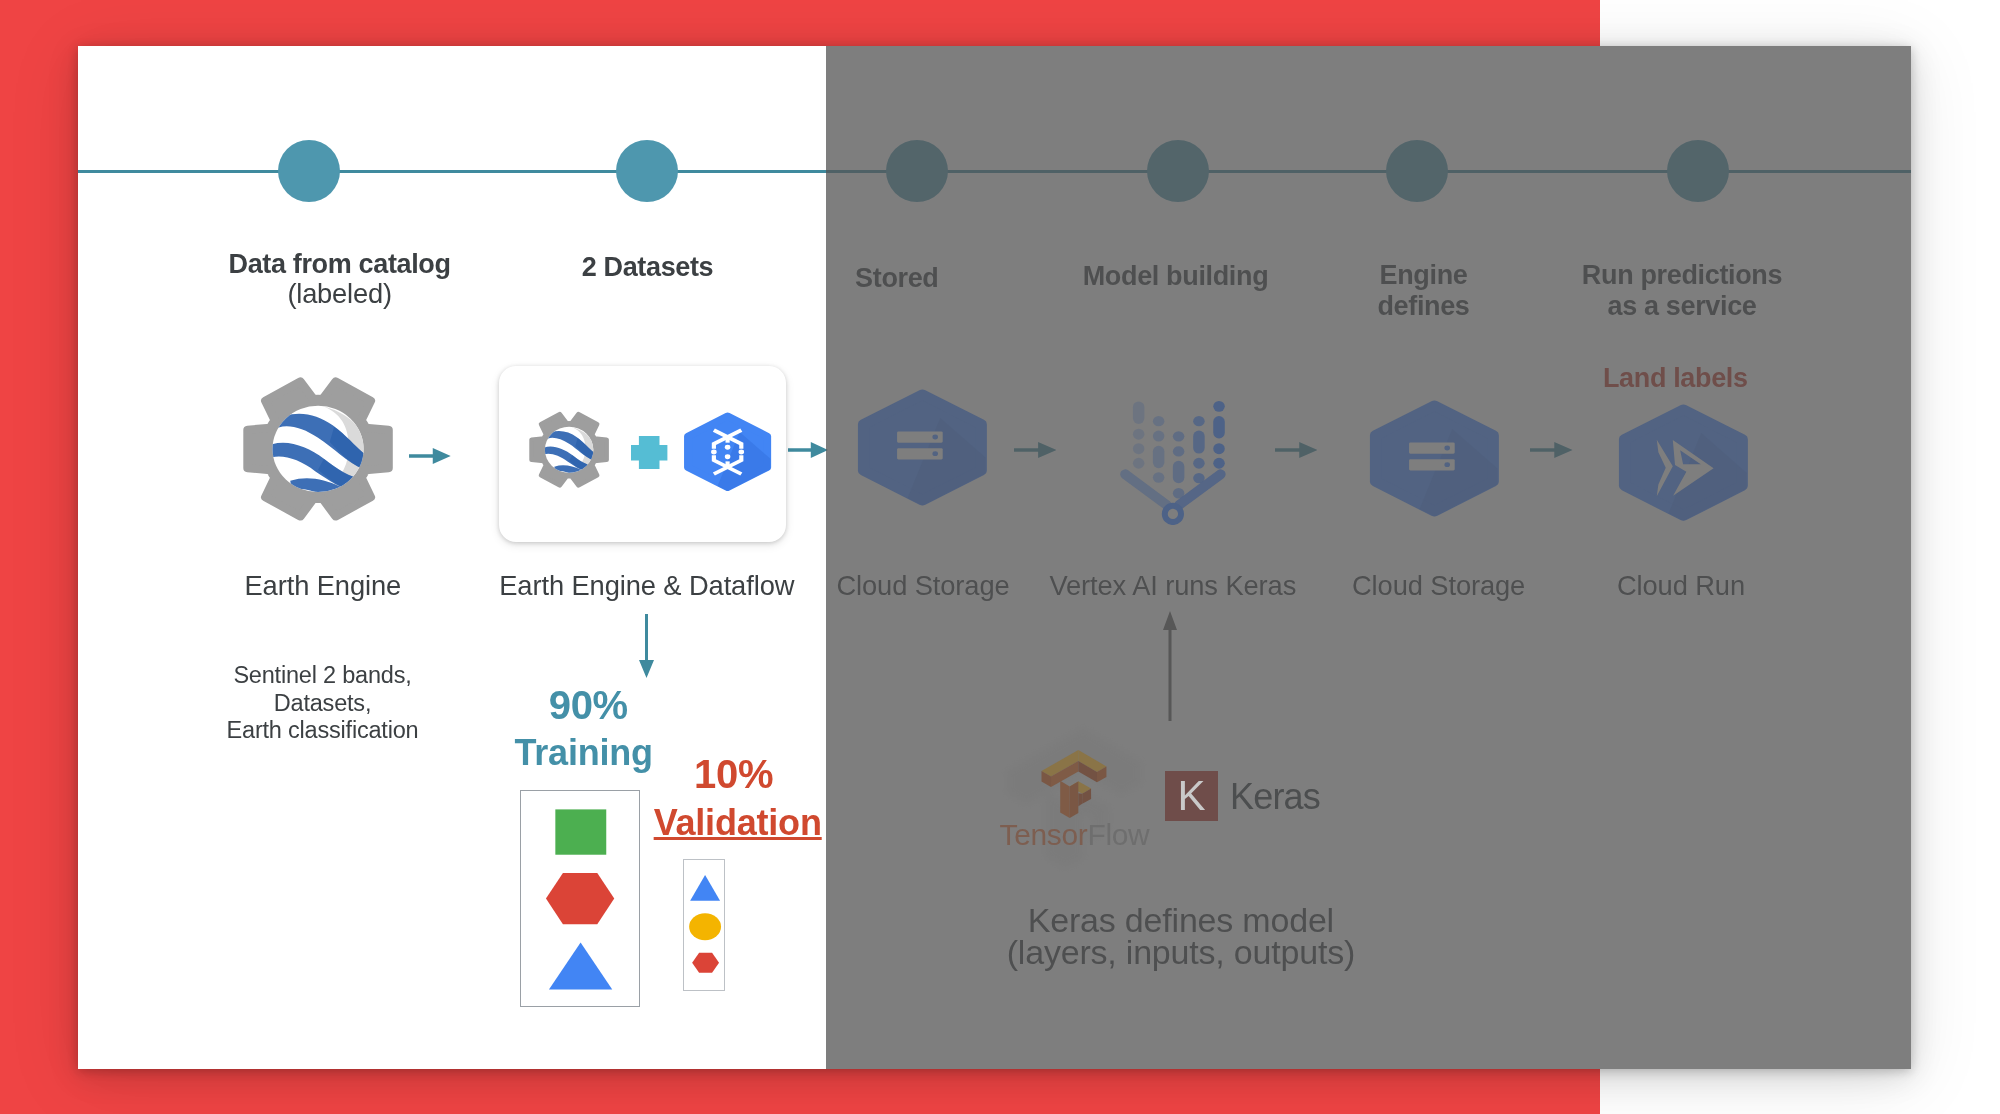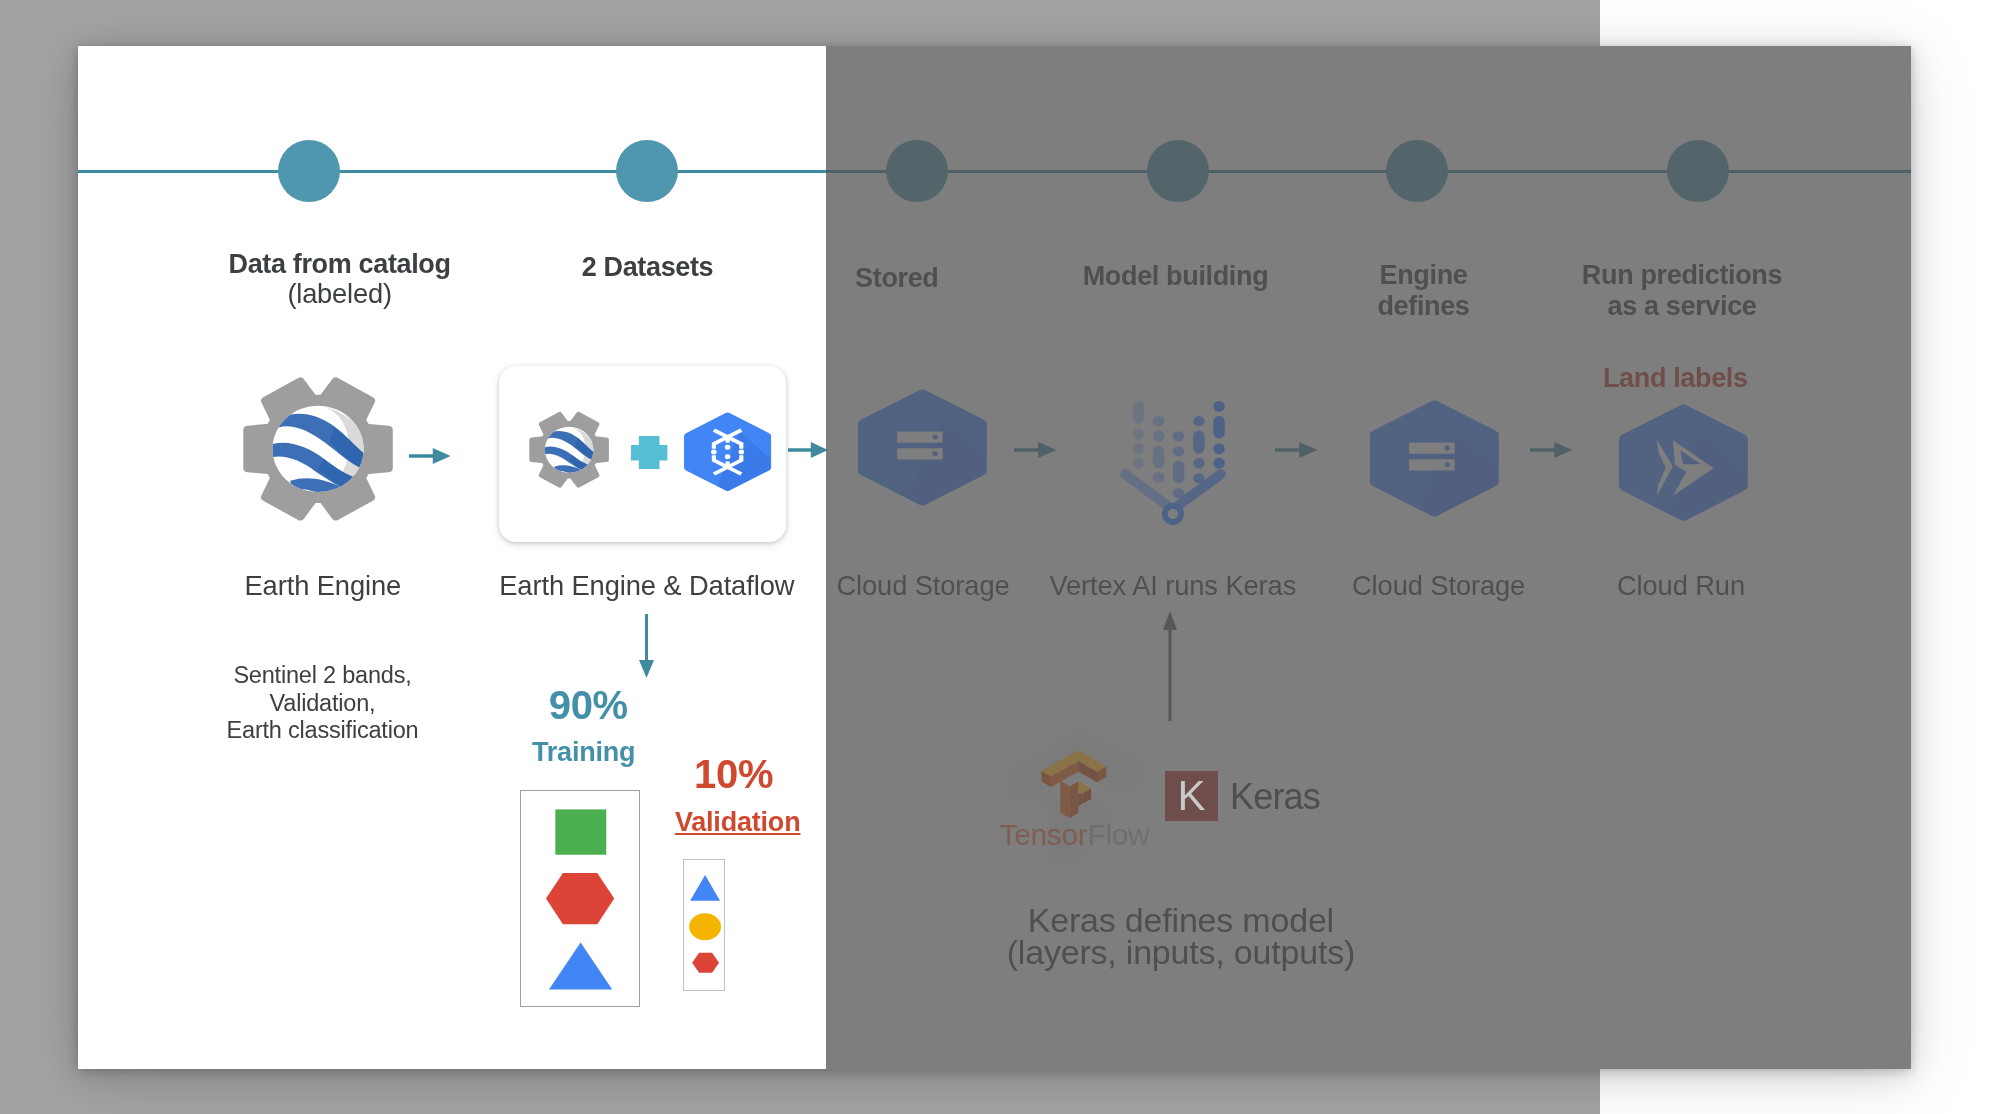--- a/index.html
+++ b/index.html
@@ -5,7 +5,7 @@
 <style>
   html,body{margin:0;padding:0;}
   body{width:2000px;height:1114px;background:#ffffff;font-family:"Liberation Sans",sans-serif;overflow:hidden;}
-  #stage{position:relative;width:1600px;height:1114px;background:#a3a3a3;}
+  #stage{position:relative;width:1600px;height:1114px;background:#ef4444;}
   #card{position:absolute;left:78px;top:46px;width:1833px;height:1023px;background:#ffffff;
         box-shadow:0 2px 10px rgba(0,0,0,0.20), 0 6px 30px rgba(0,0,0,0.14), 0 10px 70px rgba(0,0,0,0.10);}
   #inner{position:absolute;inset:0;overflow:hidden;}

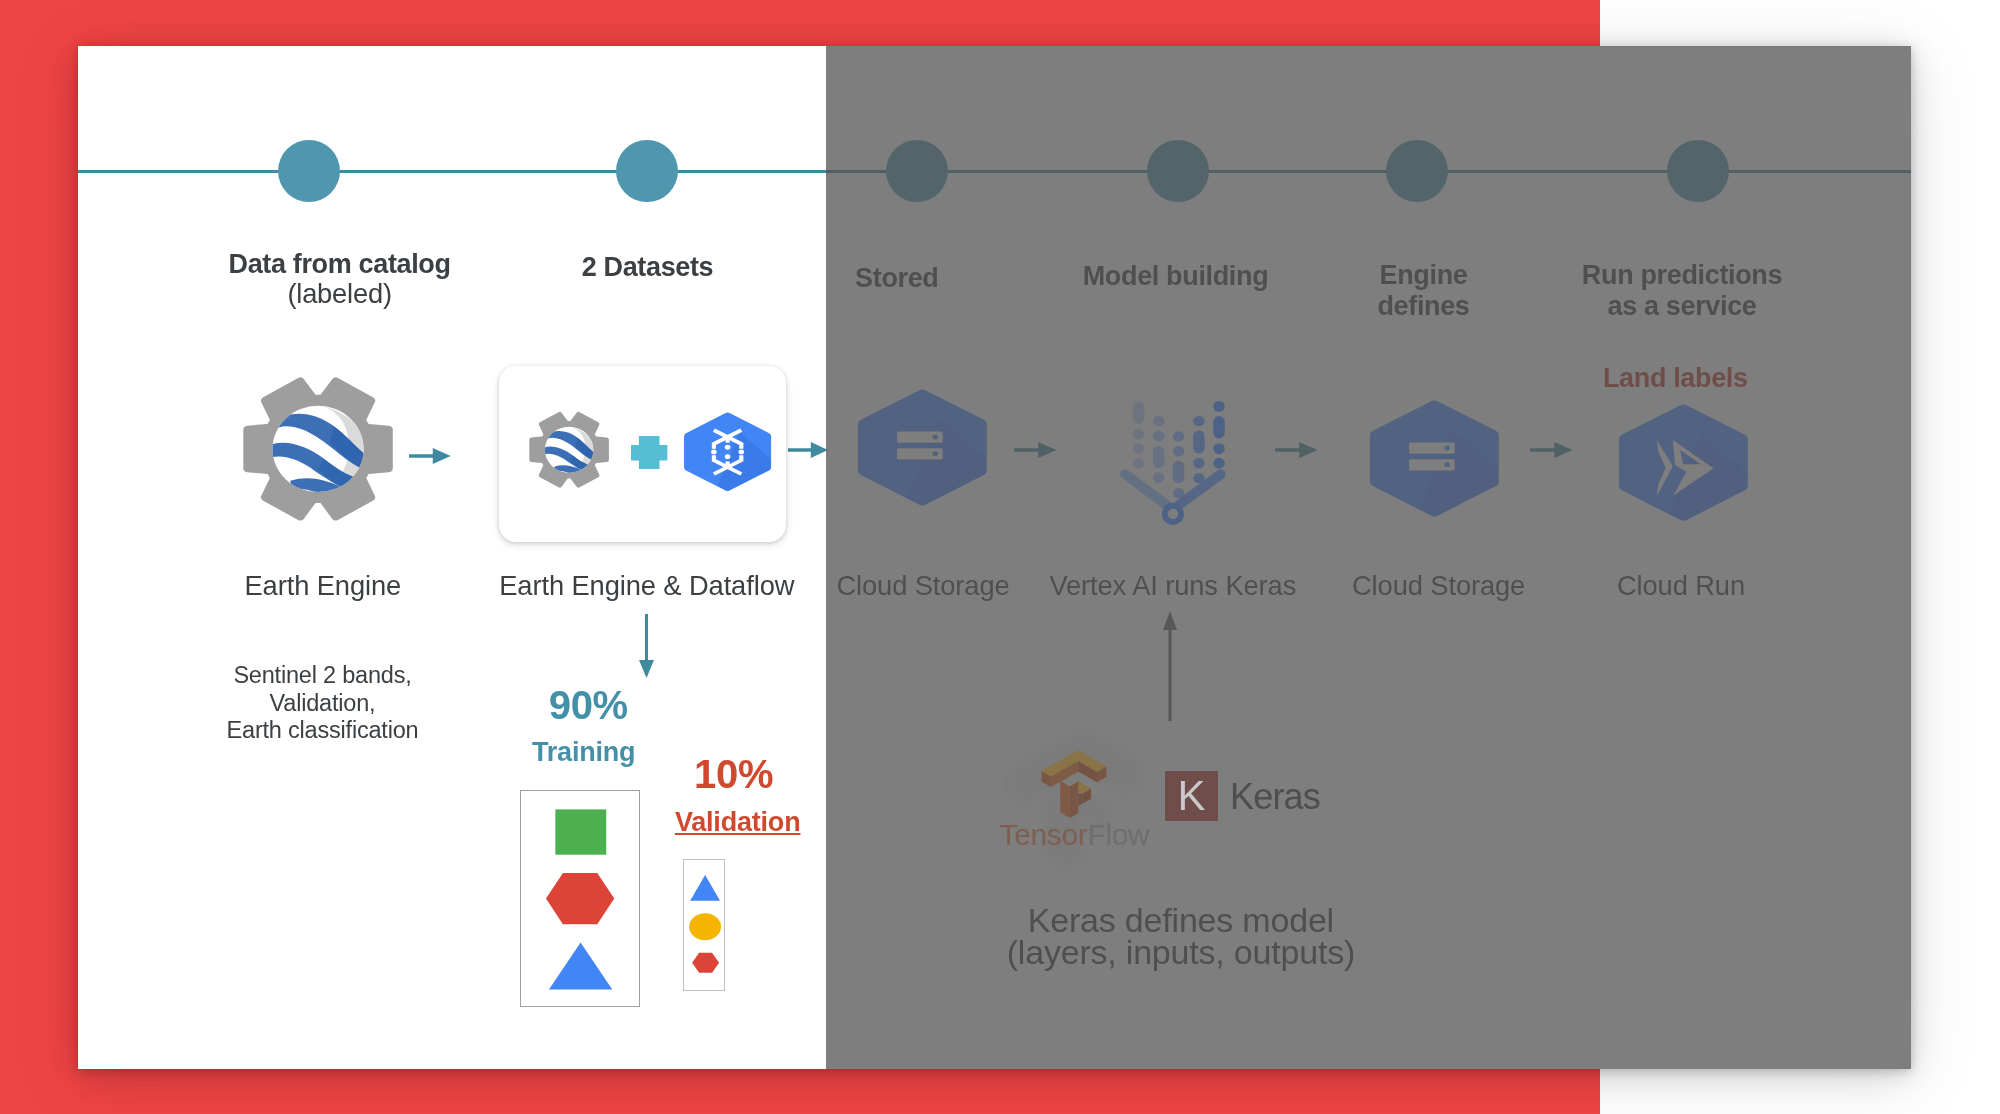--- a/index.html
+++ b/index.html
@@ -90,7 +90,7 @@
    <div class="cap" style="left:244.8px;top:524.1px;">Earth Engine</div>
    <div class="small" style="left:244.5px;top:616.0px;">
      <div>Sentinel 2 bands,</div>
-     <div>Validation,</div>
+     <div>Datasets,</div>
      <div>Earth classification</div>
    </div>
 

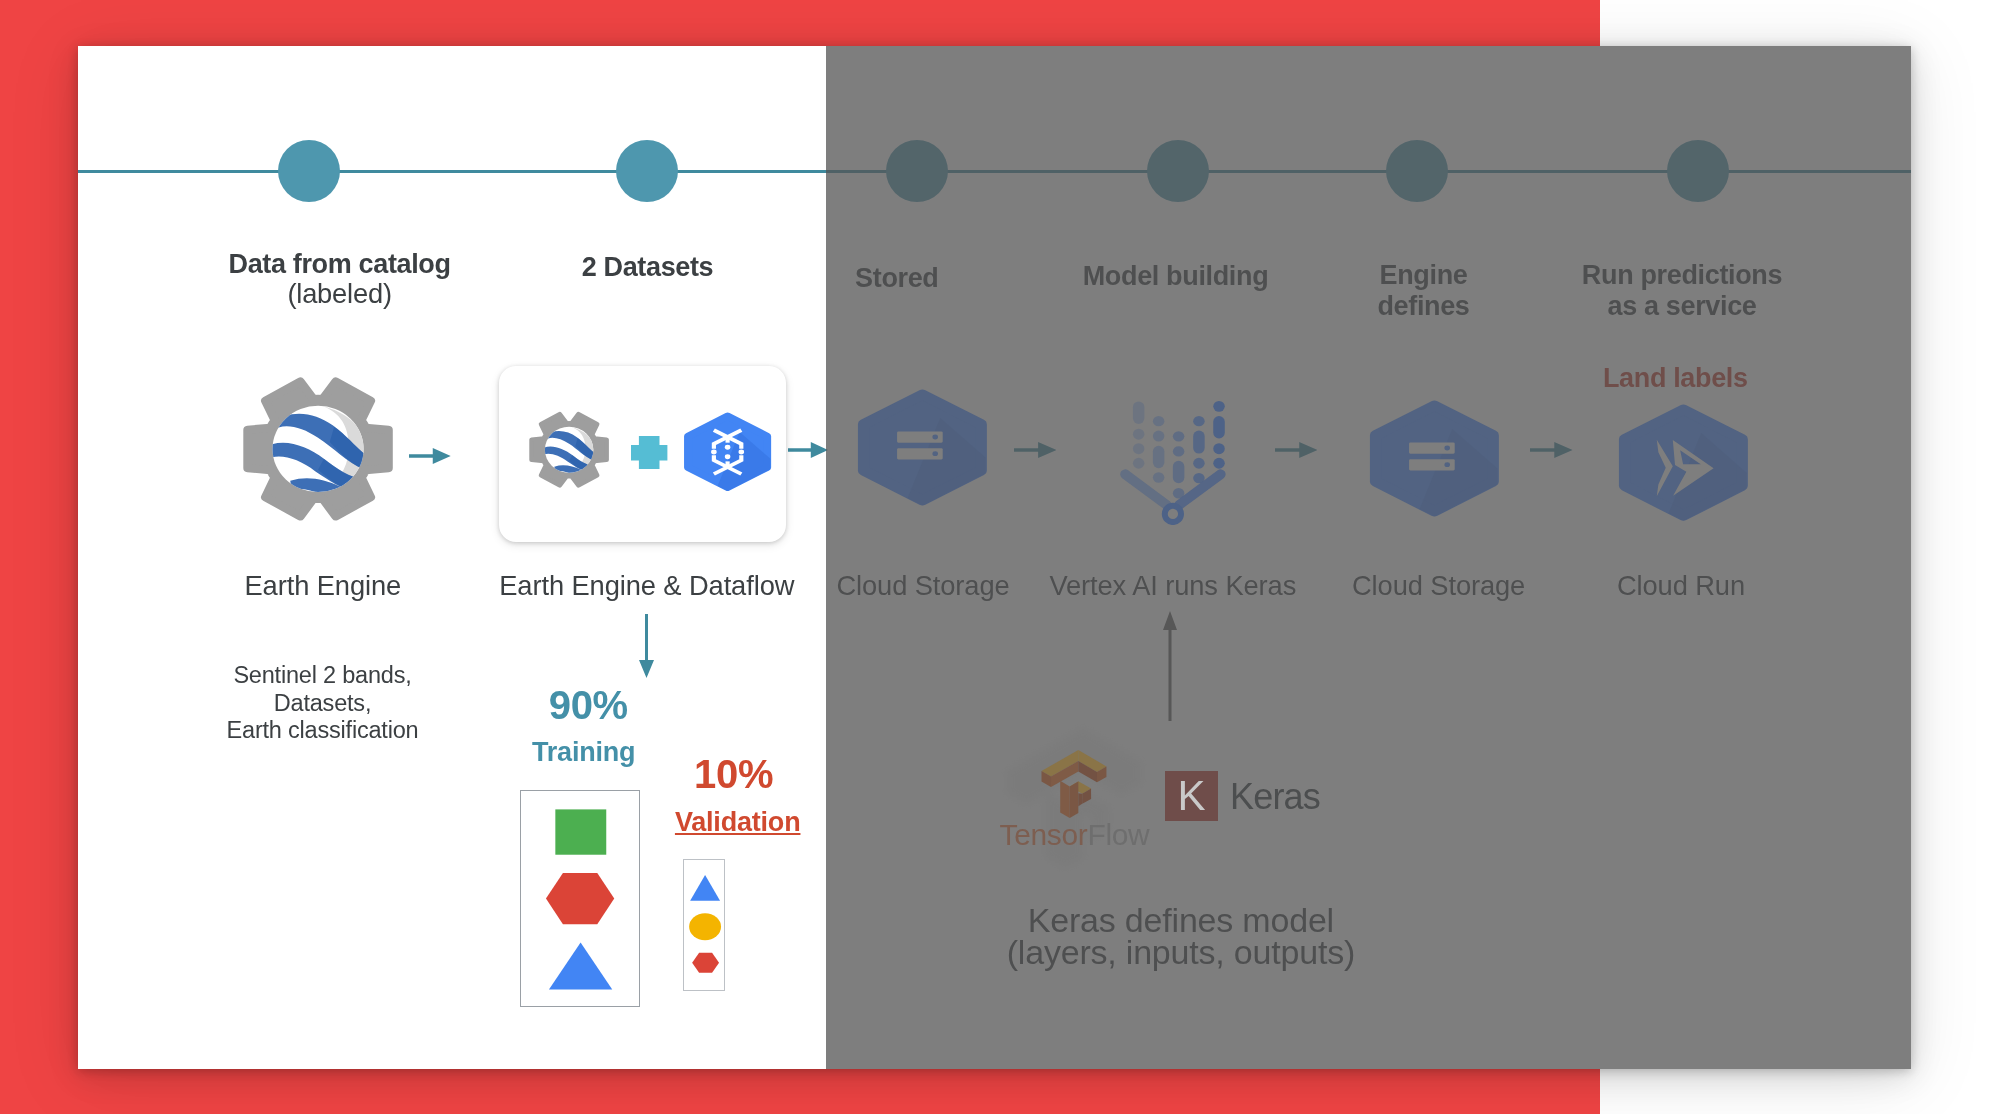--- a/index.html
+++ b/index.html
@@ -21,7 +21,7 @@
   .cap{position:absolute;color:#3C4043;font-size:27.3px;line-height:31px;text-align:center;letter-spacing:-0.1px;transform:translateX(-50%);white-space:nowrap;}
   .small{position:absolute;color:#3C4043;font-size:23.5px;line-height:27.5px;text-align:center;letter-spacing:-0.2px;transform:translateX(-50%);white-space:nowrap;}
   .pct{position:absolute;font-weight:bold;font-size:40px;line-height:44px;text-align:center;letter-spacing:-0.3px;transform:translateX(-50%);white-space:nowrap;}
-  .splitlbl{position:absolute;font-weight:bold;font-size:27px;line-height:31px;text-align:center;letter-spacing:-0.2px;transform:translateX(-50%);white-space:nowrap;}
+  .splitlbl{position:absolute;font-weight:bold;font-size:36px;line-height:31px;text-align:center;letter-spacing:-0.2px;transform:translateX(-50%);white-space:nowrap;}
   .shapebox{position:absolute;background:#ffffff;border:1.5px solid #9AA0A6;}
   .abovev{z-index:60;}
   .shapebox2{position:absolute;background:#ffffff;border:1.5px solid #BDC1C6;}

